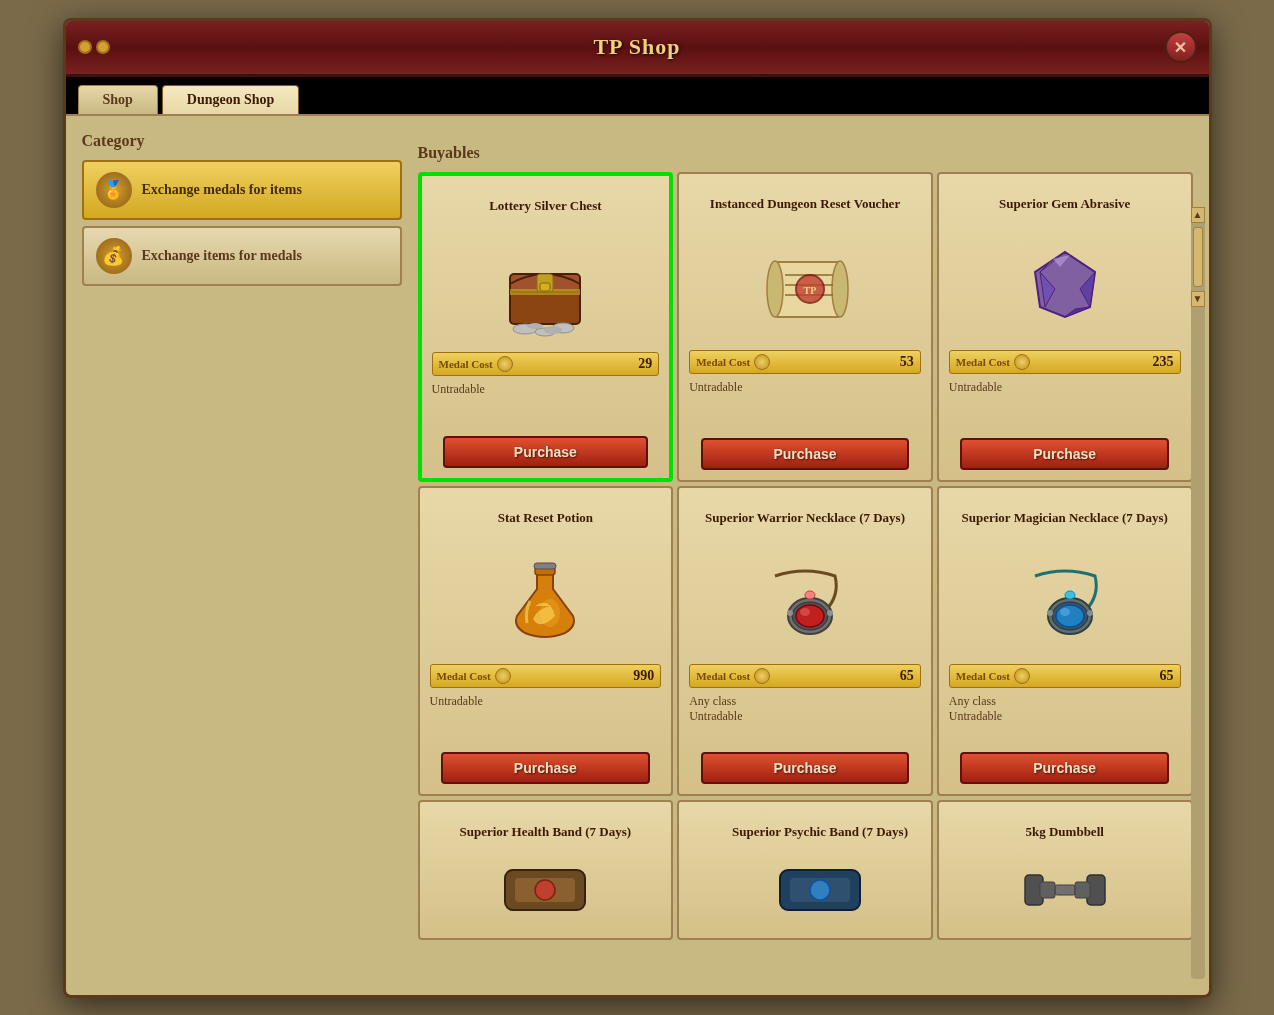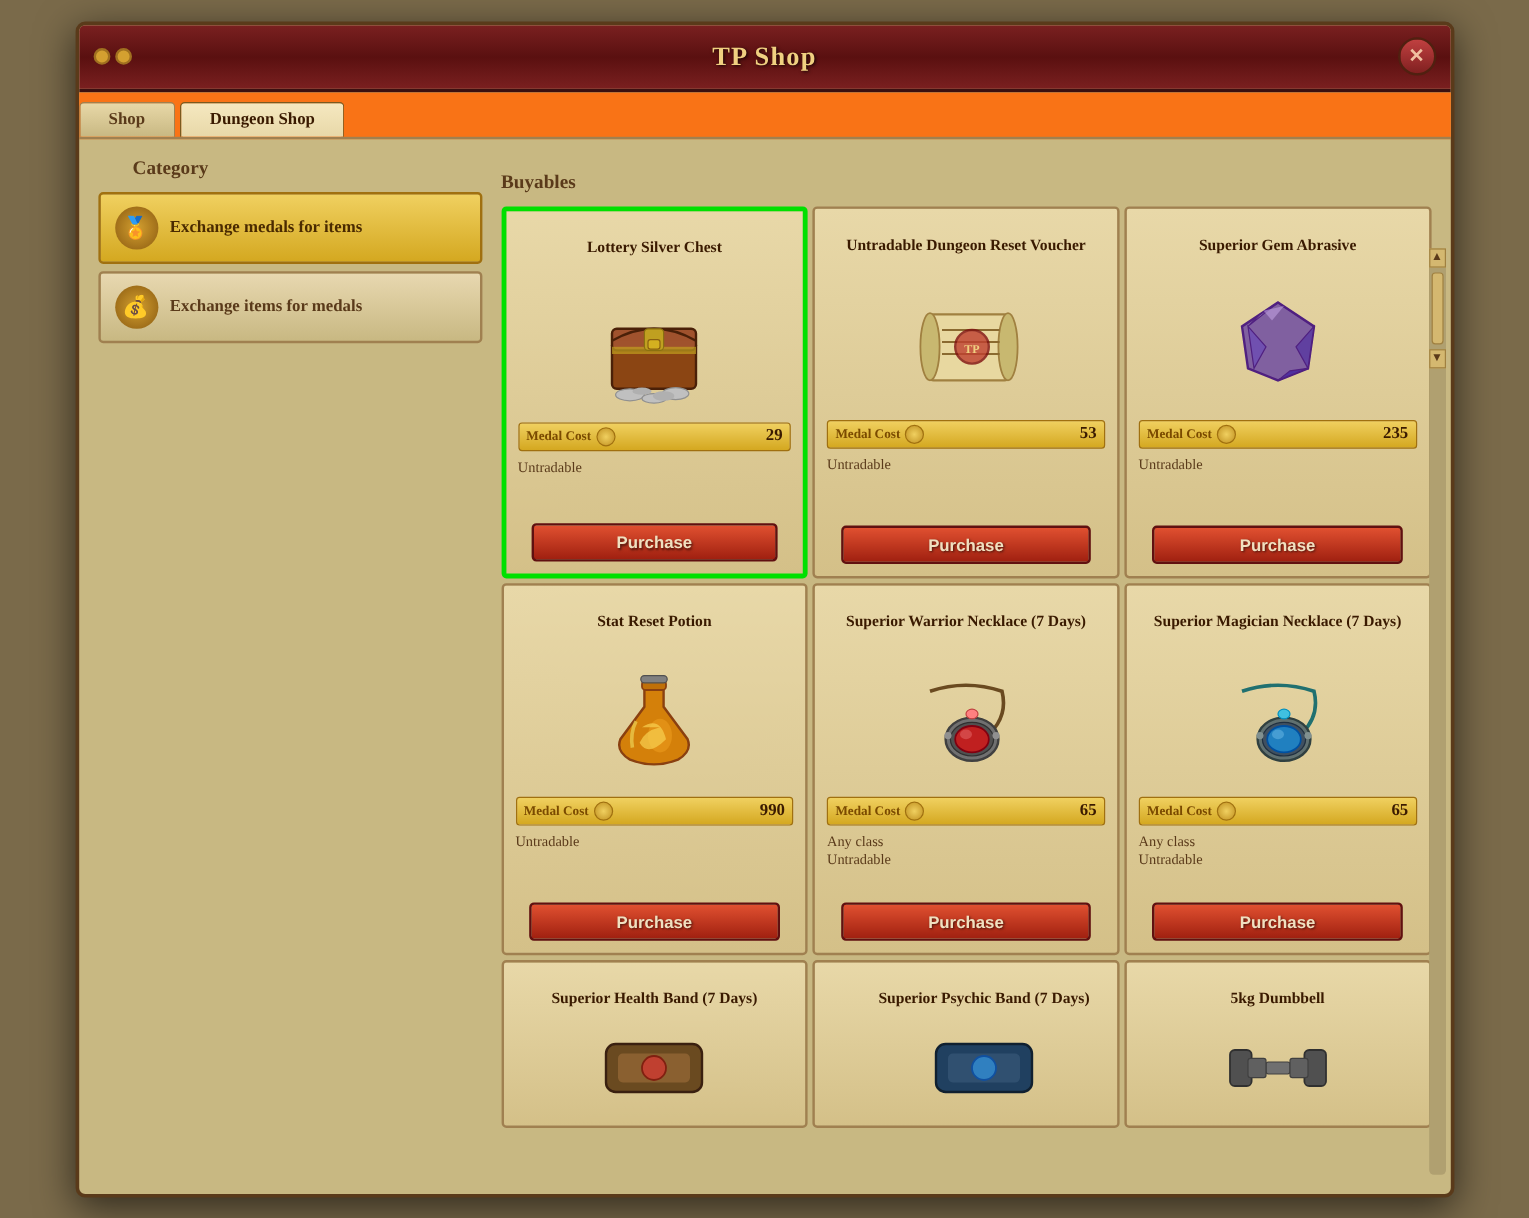--- a/index.html
+++ b/index.html
@@ -75,9 +75,9 @@
     }
 
     .tabs-bar {
-      background: #f97316;
+      background: #000000;
       border-bottom: 2px solid #a08050;
-      padding: 8px 0 0;
+      padding: 8px 12px 0;
       display: flex;
       gap: 4px;
     }

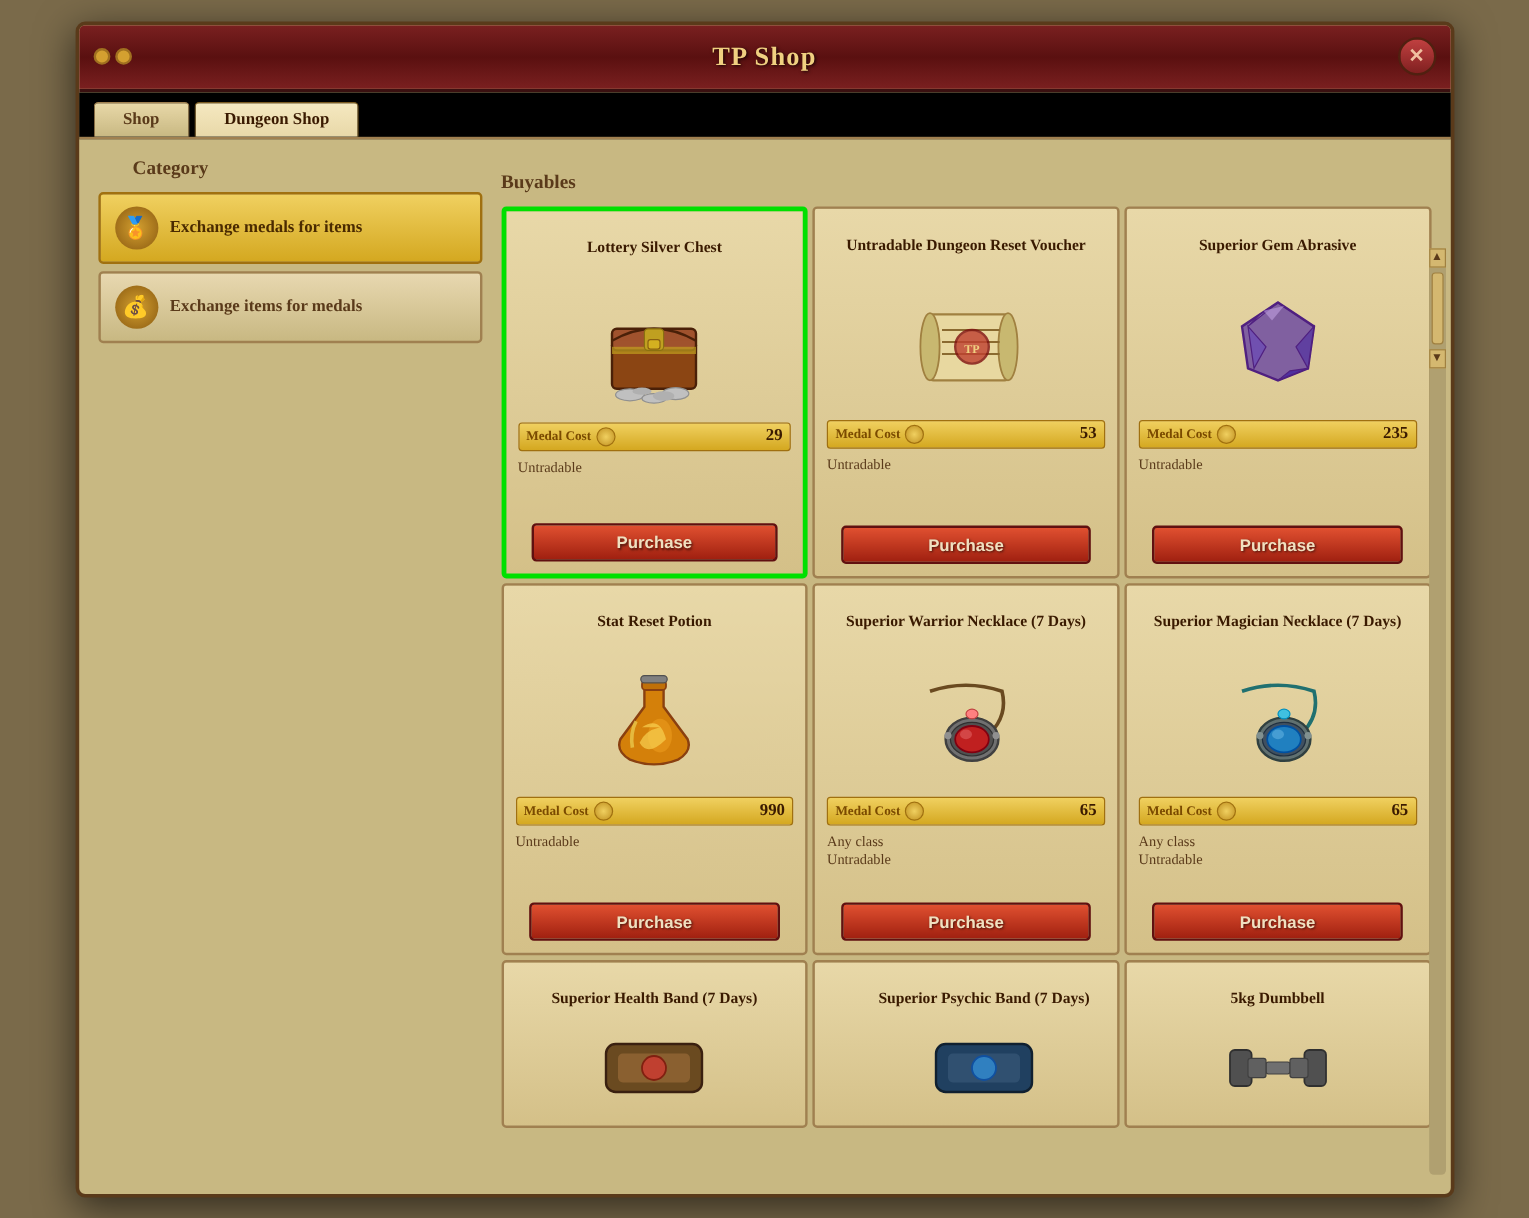--- a/index.html
+++ b/index.html
@@ -120,7 +120,6 @@
       font-weight: bold;
       color: #5a3a1a;
       margin-bottom: 10px;
-      margin-left: 29px;
     }
 
     .category-item {

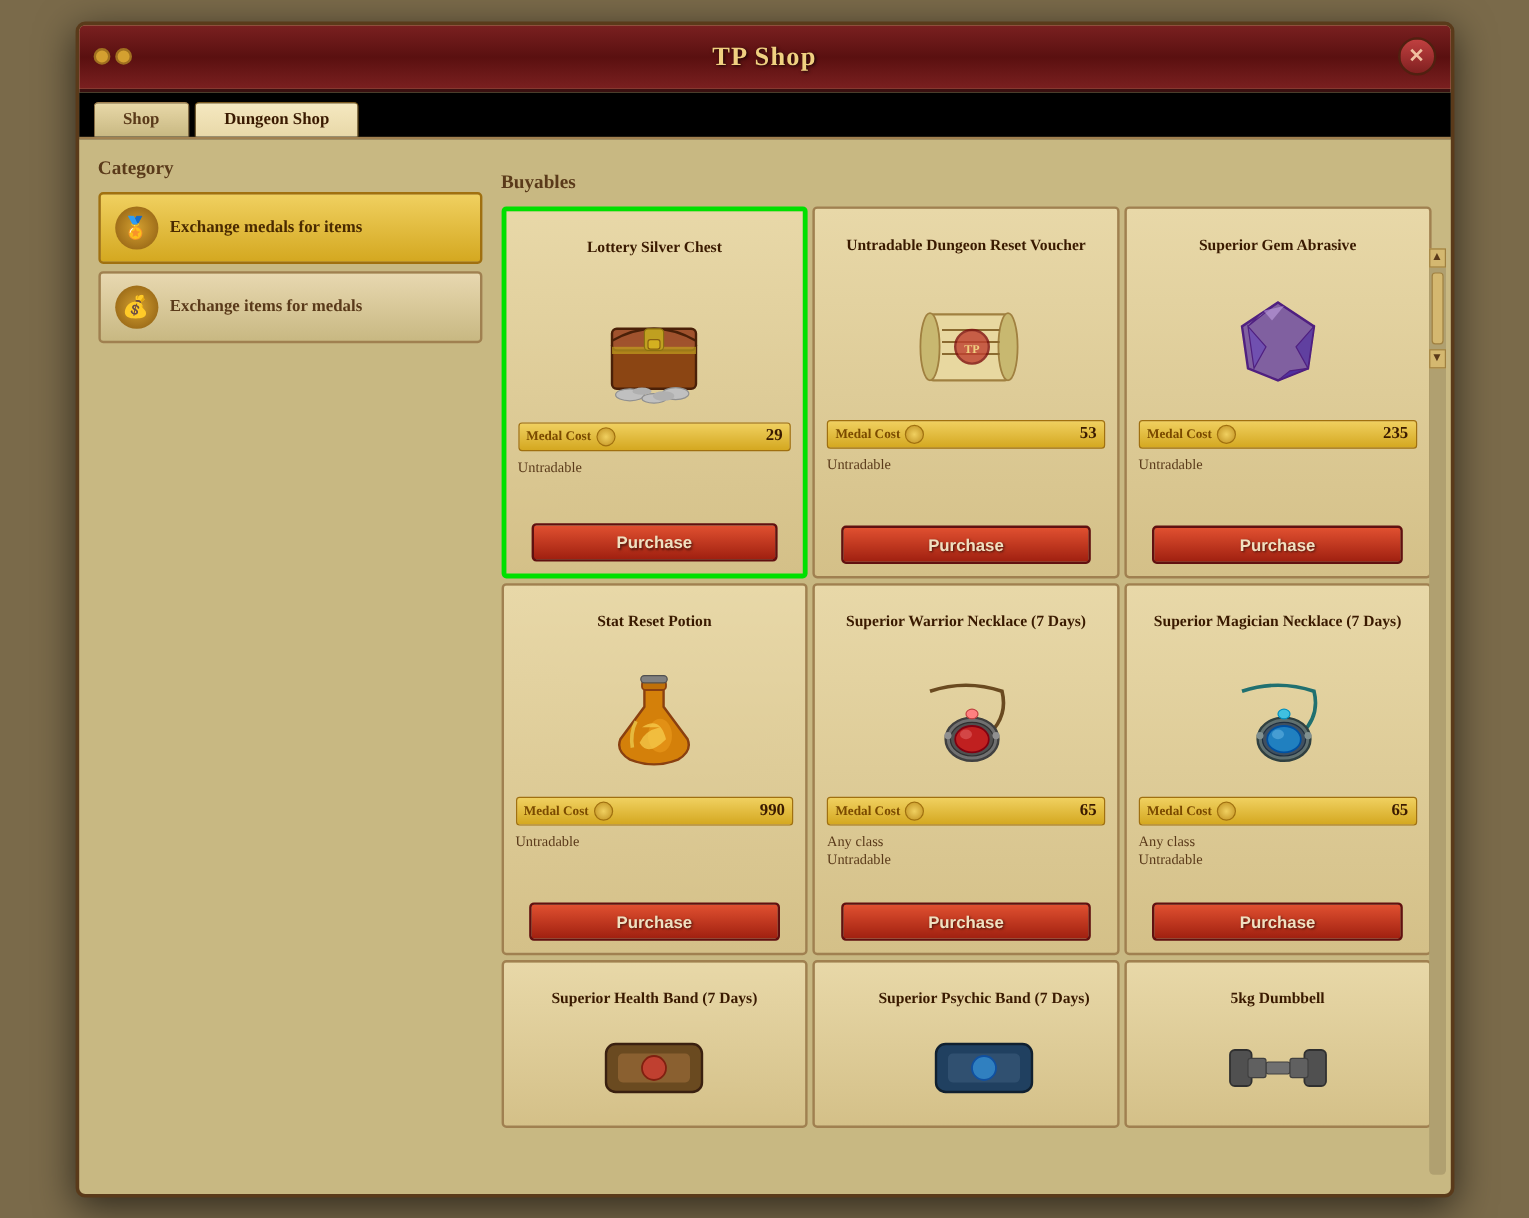--- a/index.html
+++ b/index.html
@@ -385,7 +385,7 @@
         </div>
 
         <div class="item-card">
-          <div class="item-name">Untradable Dungeon Reset Voucher</div>
+          <div class="item-name">Instanced Dungeon Reset Voucher</div>
           <div class="item-image">
             <svg class="scroll-svg" viewBox="0 0 100 100" xmlns="http://www.w3.org/2000/svg">
 

